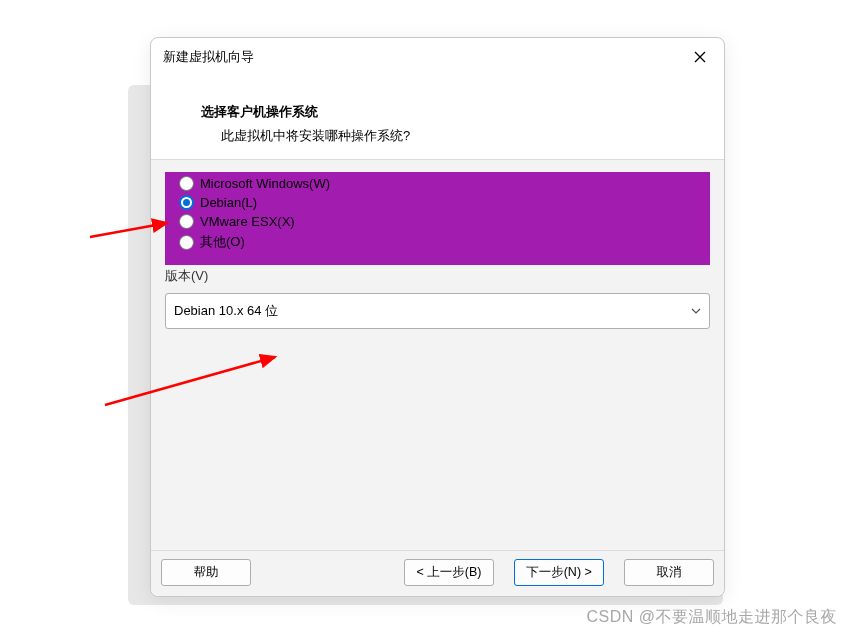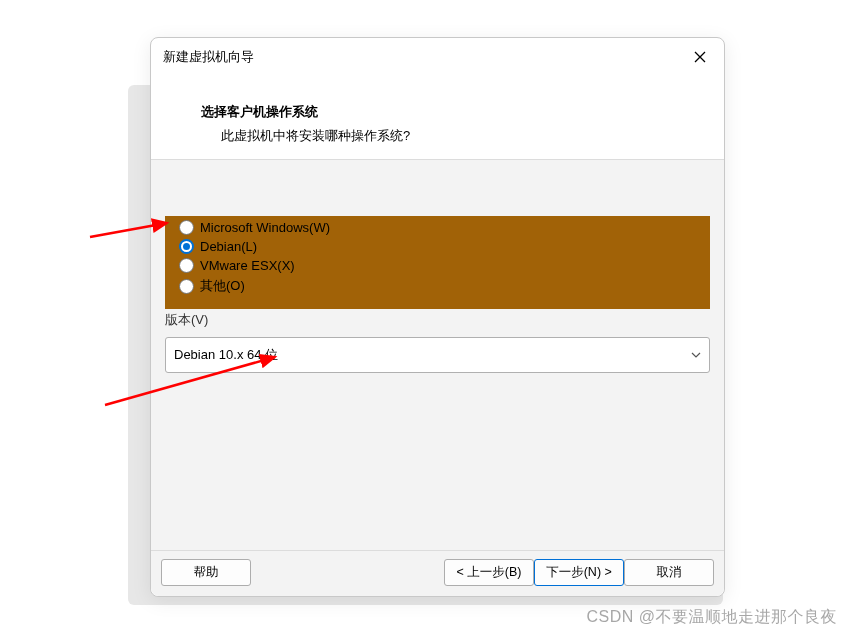--- a/index.html
+++ b/index.html
@@ -68,9 +68,8 @@
       margin-bottom: 6px;
     }
     .radio-group {
-      background: #a16207;
+      background: #a21caf;
       padding: 2px 0 12px 14px;
-      margin-top: 44px;
     }
     .radio-row {
       display: flex;

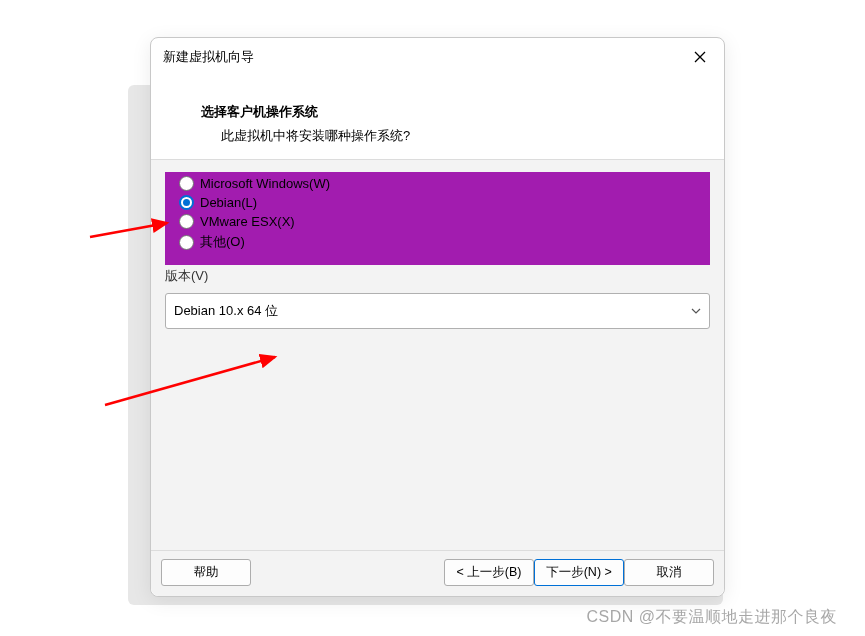--- a/index.html
+++ b/index.html
@@ -115,7 +115,7 @@
       display: flex;
       align-items: center;
       padding: 8px 10px 10px 10px;
-      gap: 0;
+      gap: 20px;
       background: #f3f3f3;
       border-bottom-left-radius: 8px;
       border-bottom-right-radius: 8px;

